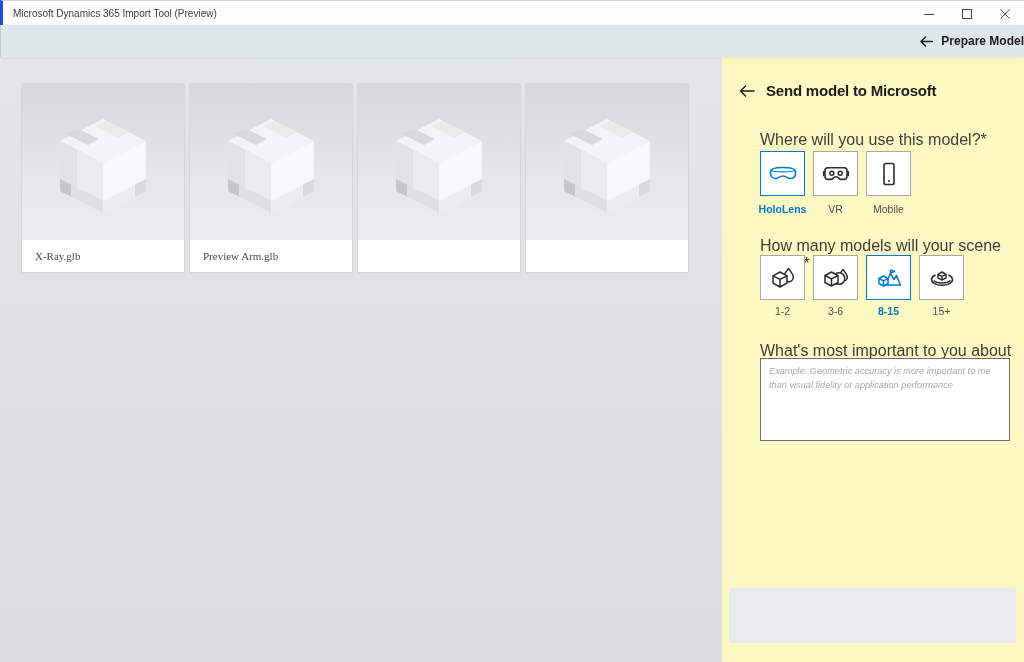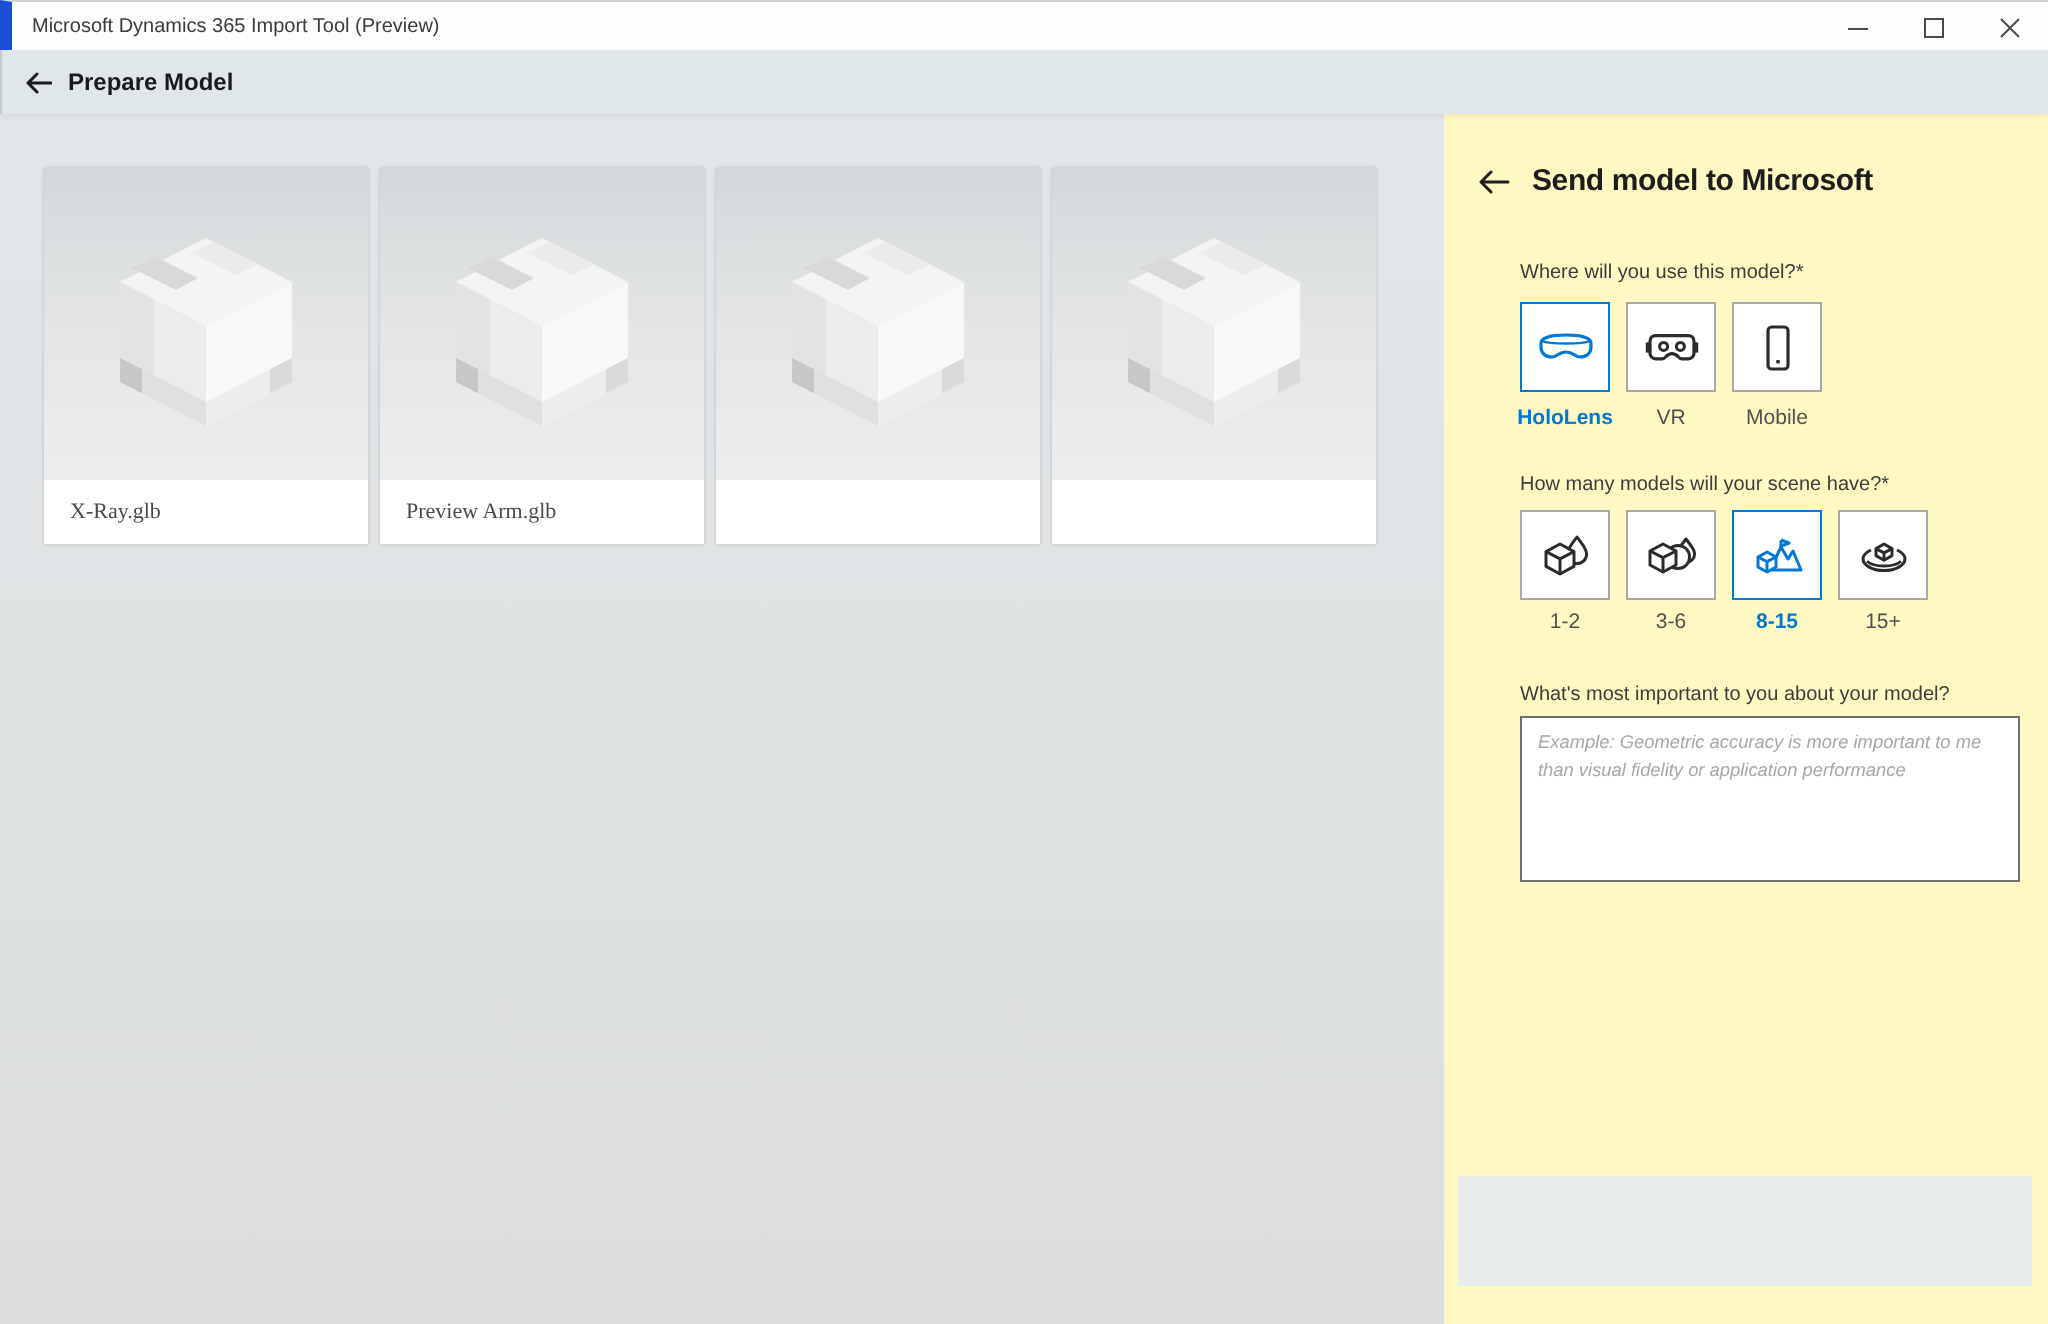--- a/index.html
+++ b/index.html
@@ -5,7 +5,7 @@
   * { margin:0; padding:0; box-sizing:border-box; }
   html,body { width:1024px; height:662px; }
   body { font-family:"Liberation Sans",sans-serif; position:relative; background:#e3e6e8; overflow:hidden; }
-  .titlebar { position:absolute; top:0; left:0; right:0; height:25px; background:#fdfdfd; border-top:1px solid #d0d5d8; border-left:6px solid #1d4ed8; }
+  .titlebar { position:absolute; top:0; left:0; right:0; height:25px; background:#fdfdfd; border-top:1px solid #d0d5d8; border-left:3px solid #1d4ed8; }
   .title { position:absolute; left:10px; top:0; line-height:25px; font-size:10px; color:#3c3c3c; }
   .controls { position:absolute; right:0; top:0; height:25px; display:flex; }
   .ctrl { width:38px; height:25px; display:flex; align-items:center; justify-content:center; }

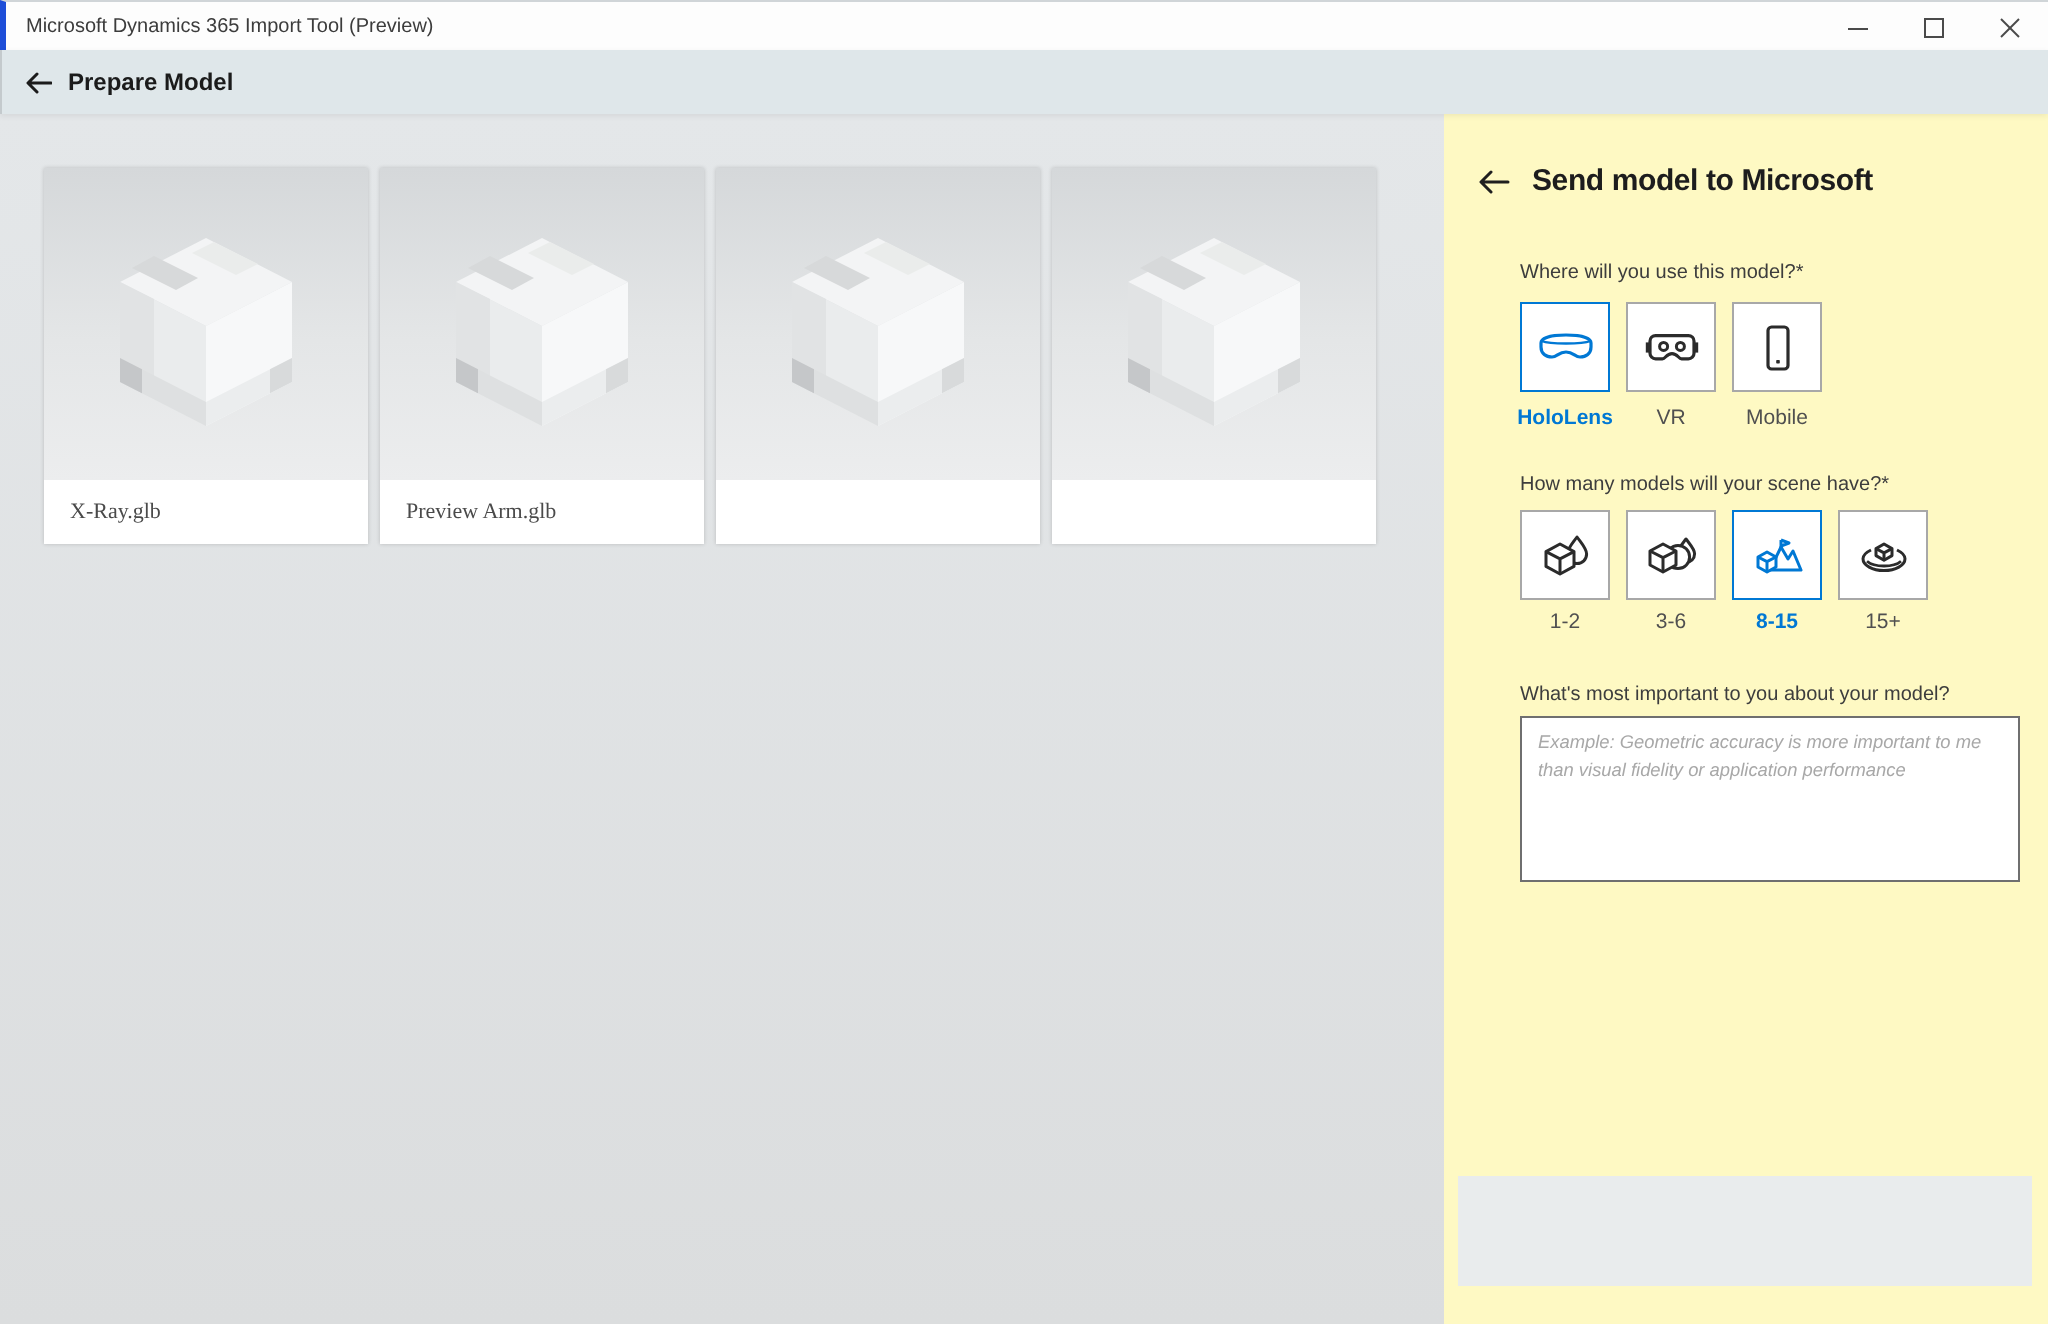--- a/index.html
+++ b/index.html
@@ -9,7 +9,7 @@
   .title { position:absolute; left:10px; top:0; line-height:25px; font-size:10px; color:#3c3c3c; }
   .controls { position:absolute; right:0; top:0; height:25px; display:flex; }
   .ctrl { width:38px; height:25px; display:flex; align-items:center; justify-content:center; }
-  .subheader { position:absolute; top:25px; height:32px; left:0; right:0; background:#dfe7ea; display:flex; align-items:center; box-shadow:0 1px 3px rgba(0,0,0,0.07); z-index:2; border-left:1px solid #c4cacd; }
+  .subheader { position:absolute; top:25px; height:32px; left:0; right:0; background:#dfe7ea; display:flex; align-items:center; box-shadow:0 1px 3px rgba(0,0,0,0.07); z-index:2; border-left:1px solid #c4cacd;justify-content:flex-end; }
   .back-arrow-svg { margin-left:12px; display:block; }
   .subheader-title { margin-left:8px; font-size:12px; font-weight:700; color:#1b1b1b; }
   .main { position:absolute; top:57px; left:0; width:722px; bottom:0; background:linear-gradient(#e4e7e9,#dbddde); }

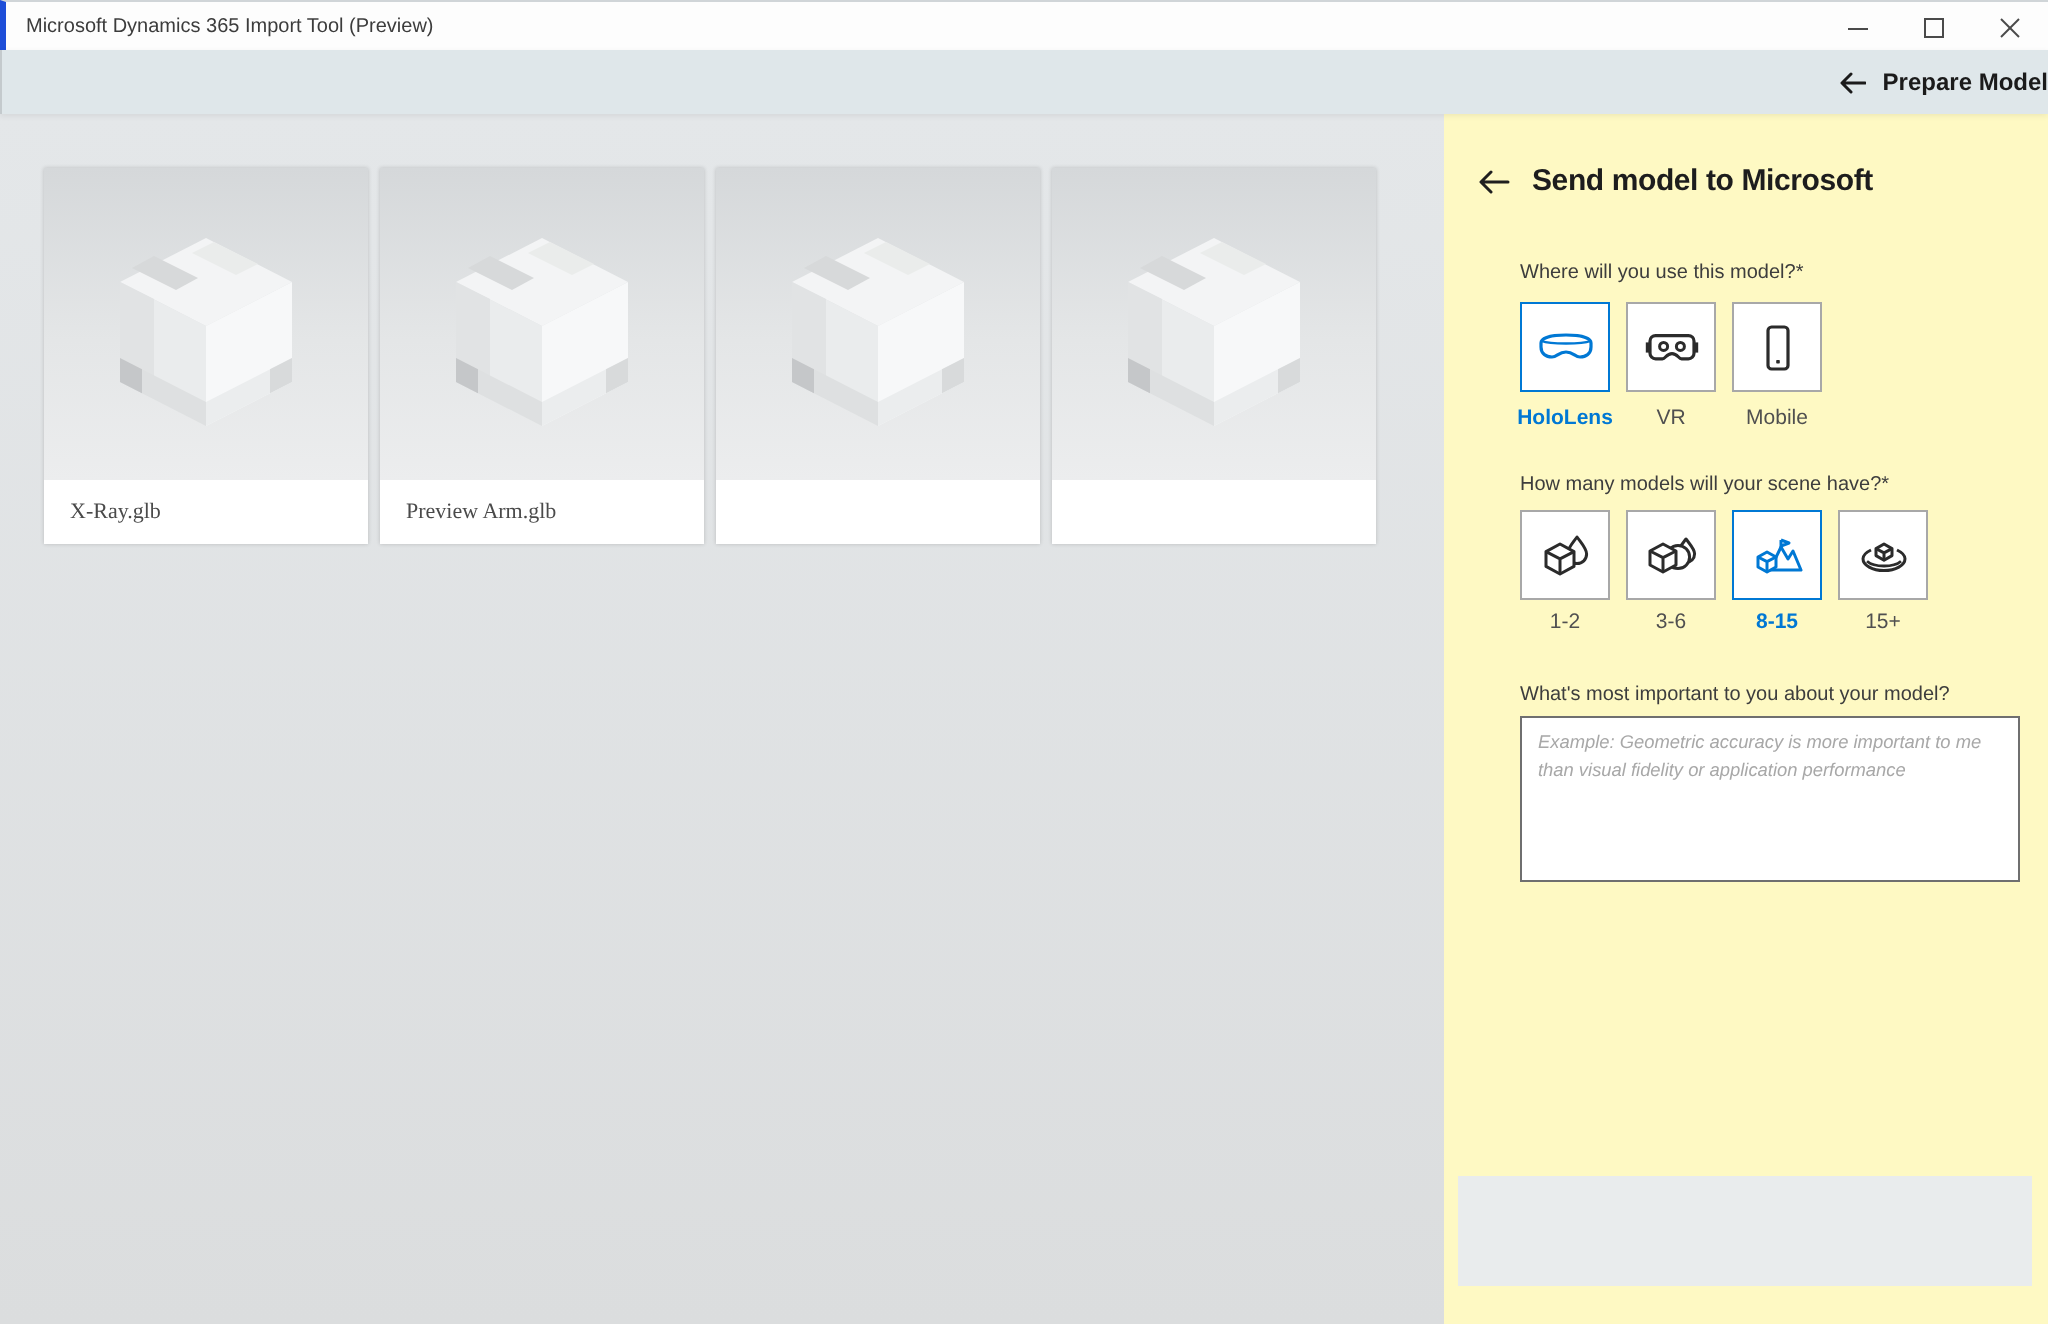--- a/index.html
+++ b/index.html
@@ -21,7 +21,7 @@
   .panel { position:absolute; top:57px; left:722px; right:0; bottom:0; background:#fef9c3; }
   .panel-header { position:absolute; top:25px; left:17px; display:flex; align-items:center; }
   .panel-title { margin-left:11px; font-size:15px; font-weight:700; color:#1d1d1d; letter-spacing:-0.2px; }
-  .q-label { position:absolute; left:38px; font-size:10px; color:#3d3d3d; }
+  .q-label { position:absolute; left:38px; font-size:16px; color:#3d3d3d; }
   .opt-row { position:absolute; left:38px; display:flex; gap:8px; }
   .opt { width:45px; height:45px; background:#fff; border:1px solid #a8a8a8; display:flex; align-items:center; justify-content:center; }
   .opt.selected { border-color:#0078d4; }

